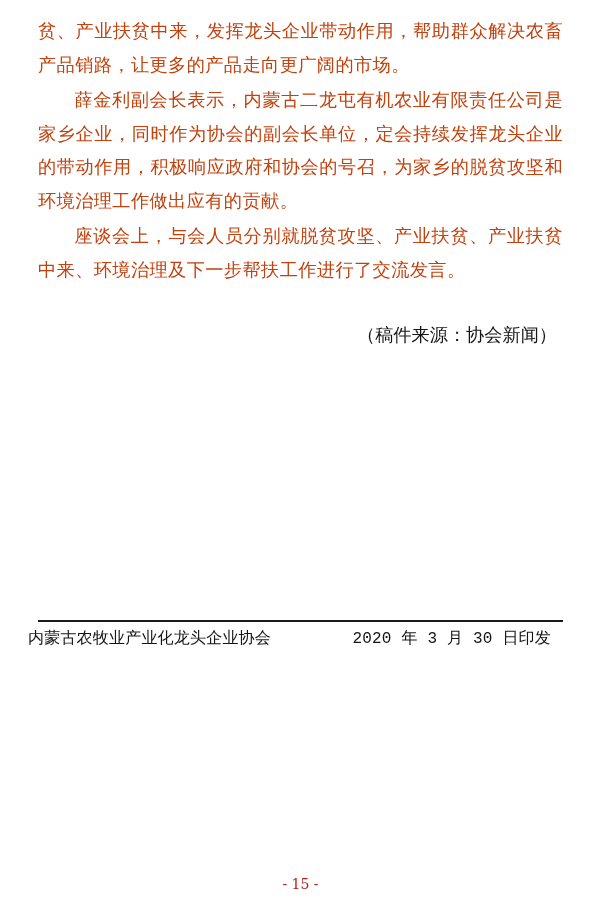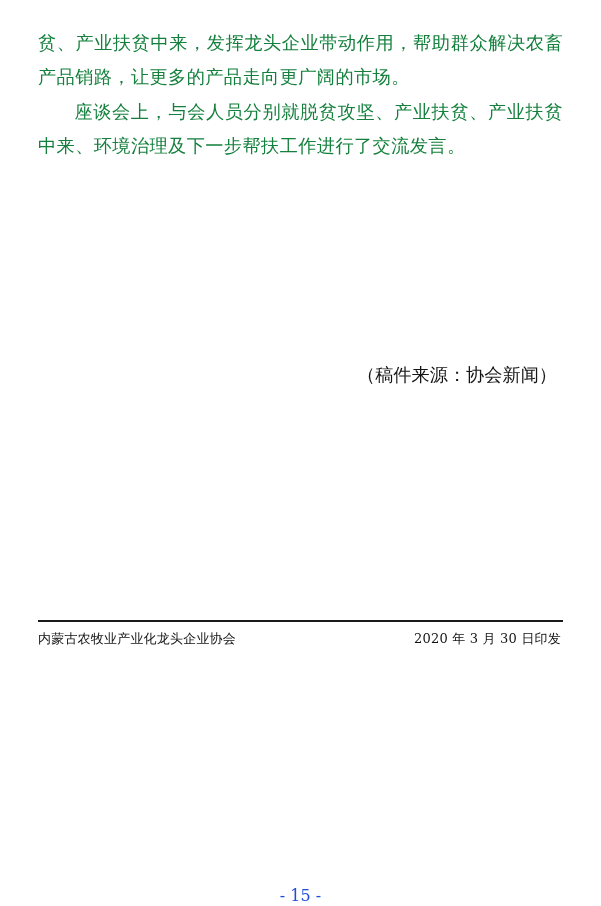--- a/index.html
+++ b/index.html
@@ -35,8 +35,8 @@
     letter-spacing: 0.4px;
     text-align: justify;
     text-justify: inter-ideograph;
-    margin: 16px 0 0 0;
-    color: #15803d;
+    margin: 4px 0 0 0;
+    color: #c2410c;
   }
   .para.indent {
     text-indent: 2em;

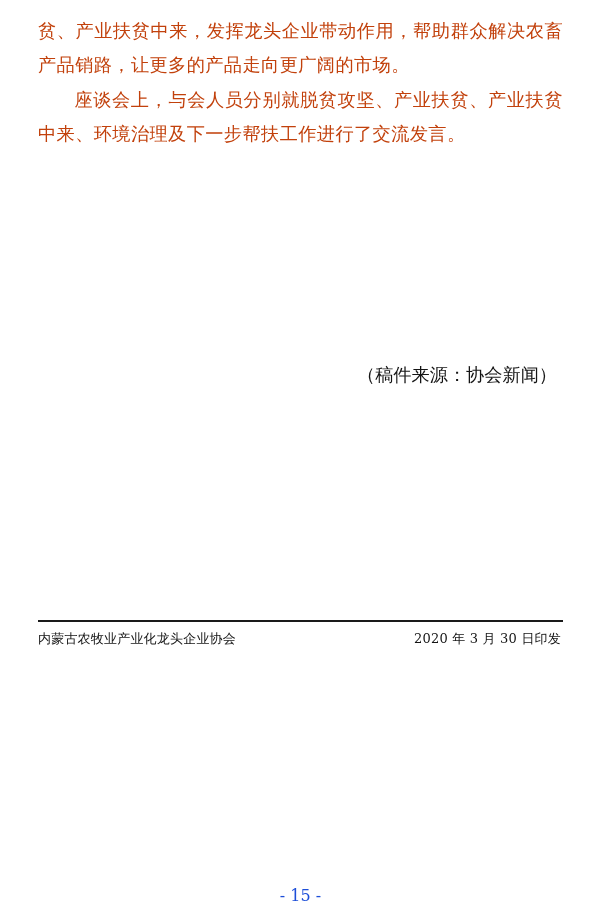--- a/index.html
+++ b/index.html
@@ -103,6 +103,7 @@
 
   <div class="body-text">
     <p class="para">贫、产业扶贫中来，发挥龙头企业带动作用，帮助群众解决农畜产品销路，让更多的产品走向更广阔的市场。</p>
+    <p class="para indent">薛金利副会长表示，内蒙古二龙屯有机农业有限责任公司是家乡企业，同时作为协会的副会长单位，定会持续发挥龙头企业的带动作用，积极响应政府和协会的号召，为家乡的脱贫攻坚和环境治理工作做出应有的贡献。</p>
     <p class="para indent">座谈会上，与会人员分别就脱贫攻坚、产业扶贫、产业扶贫中来、环境治理及下一步帮扶工作进行了交流发言。</p>
   </div>
 

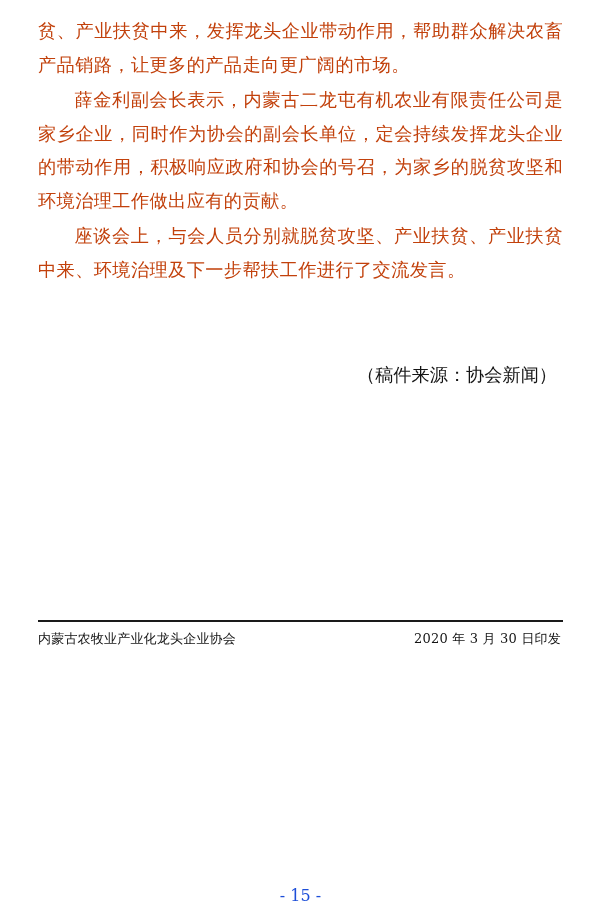--- a/index.html
+++ b/index.html
@@ -55,7 +55,6 @@
     padding-right: 6px;
     box-sizing: border-box;
     color: #141414;
-    margin-top: 40px;
   }
   .footer-rule {
     position: absolute;

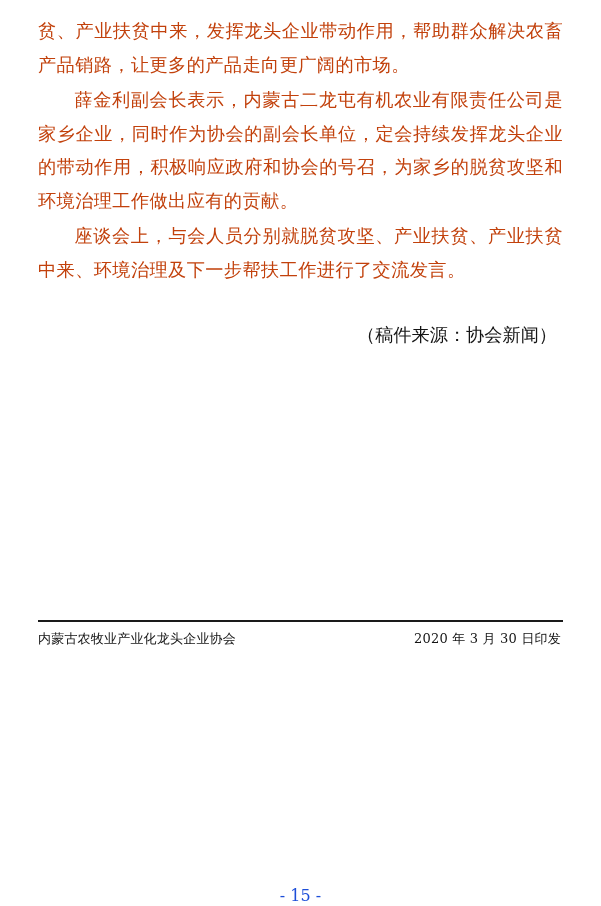--- a/index.html
+++ b/index.html
@@ -66,15 +66,16 @@
   }
   .footer {
     position: absolute;
-    left: 38px;
+    left: 28px;
     top: 626px;
     width: 525px;
     display: flex;
     justify-content: space-between;
     align-items: baseline;
-    font-size: 13px;
+    font-size: 16px;
     line-height: 26px;
     color: #141414;
+    font-family: Liberation Mono, monospace;
   }
   .footer-left {
     letter-spacing: 0.2px;

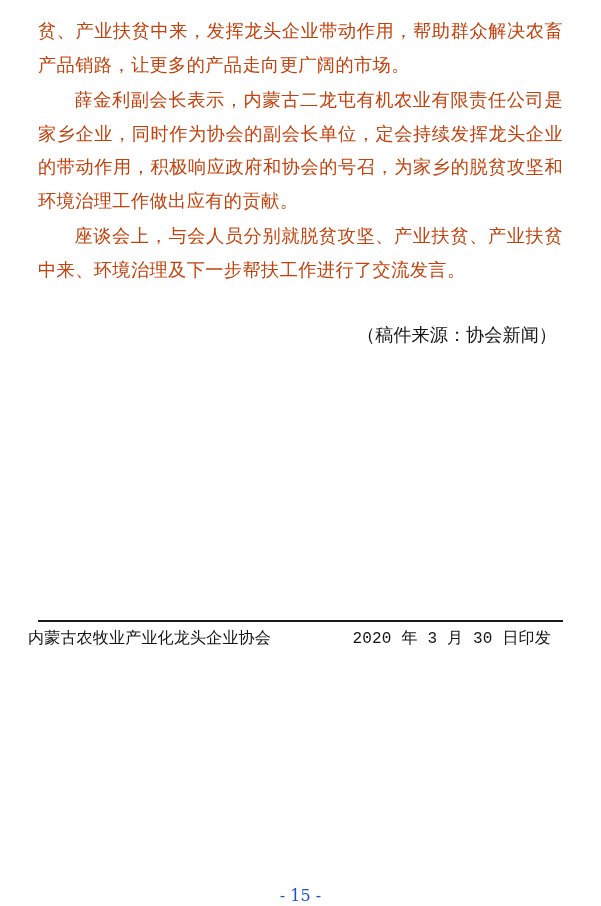--- a/index.html
+++ b/index.html
@@ -90,10 +90,9 @@
     top: 876px;
     width: 601px;
     text-align: center;
-    font-size: 16px;
-    color: #1d4ed8;
+    font-size: 14px;
+    color: #b91c1c;
     font-family: "DejaVu Serif", "Liberation Serif", serif;
-    margin-top: 10px;
   }
 </style>
 </head>

